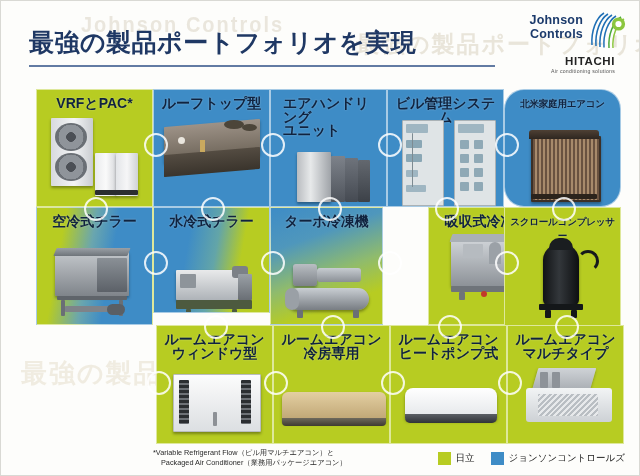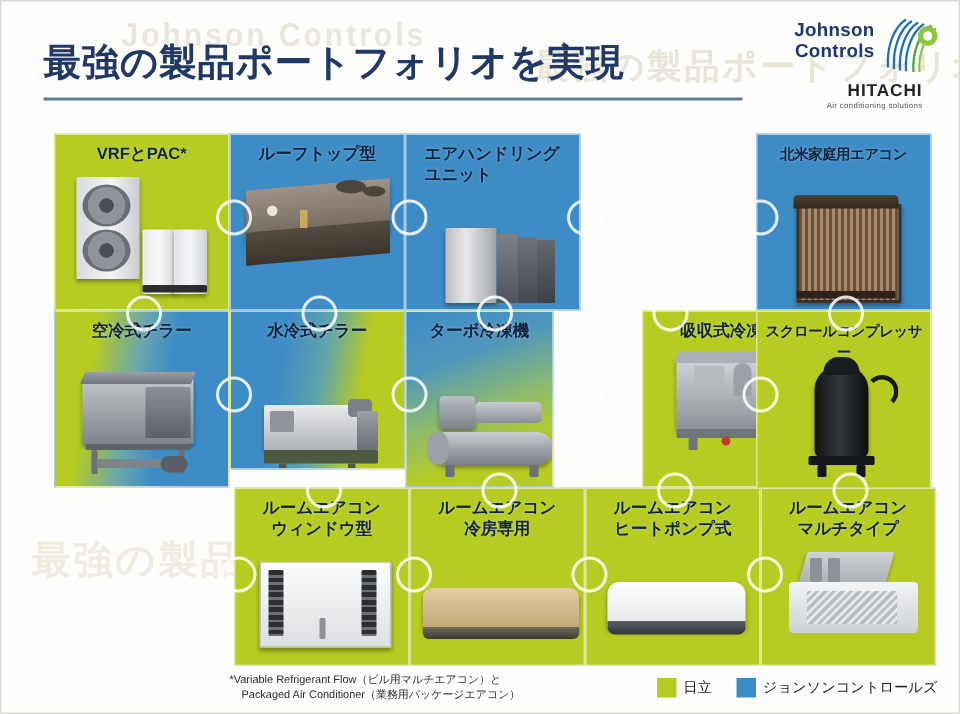--- a/index.html
+++ b/index.html
@@ -75,7 +75,7 @@
   .tile-label{
     position:absolute;left:0;right:0;top:7px;
     text-align:center;
-    font-size:11px;line-height:13.5px;
+    font-size:14px;line-height:13.5px;
     font-weight:bold;color:#10233f;
     text-shadow:0 0 2px rgba(255,255,255,.35);
     padding:0 4px;

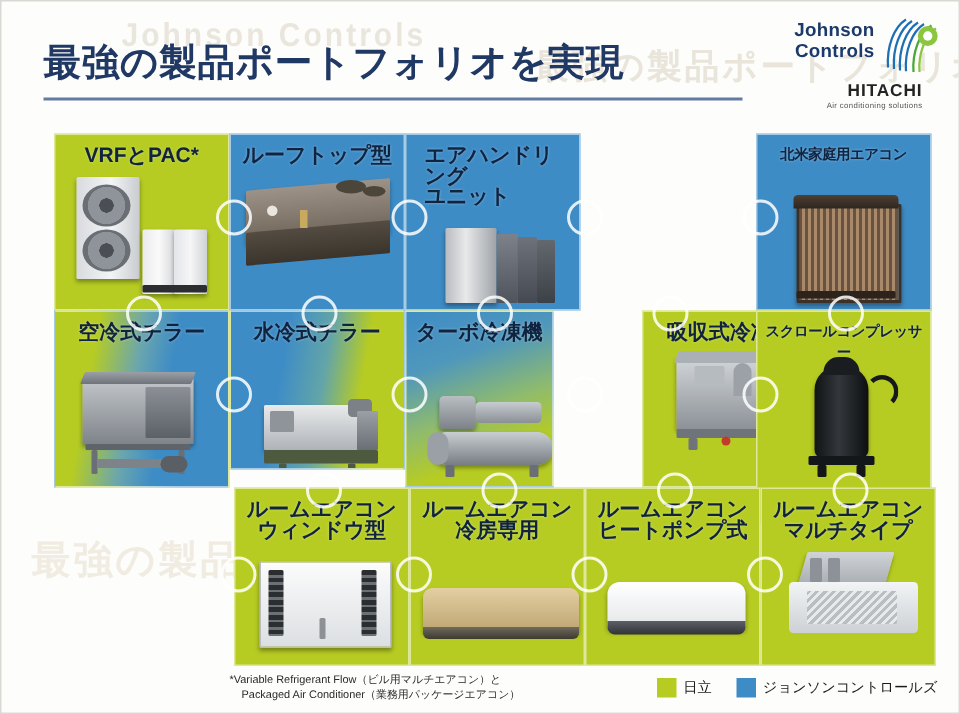--- a/index.html
+++ b/index.html
@@ -187,6 +187,29 @@
       </div>
     </div>
 
+    <div class="tile blue" style="left:351px;top:0;width:117px;height:118px;">
+      <div class="tile-label">ビル管理システム</div>
+      <div class="art">
+        <div class="box" style="left:14px;top:30px;width:40px;height:84px;background:#dfe4e6;border:1px solid #aab2b6;"></div>
+        <div class="box" style="left:18px;top:34px;width:22px;height:9px;background:#9fb6c2;"></div>
+        <div class="box" style="left:18px;top:50px;width:16px;height:8px;background:#8aa7b5;"></div>
+        <div class="box" style="left:18px;top:64px;width:16px;height:8px;background:#8aa7b5;"></div>
+        <div class="box" style="left:18px;top:80px;width:12px;height:7px;background:#9fb6c2;"></div>
+        <div class="box" style="left:18px;top:95px;width:20px;height:7px;background:#9fb6c2;"></div>
+        <div class="box" style="left:24px;top:43px;width:1px;height:54px;background:#7d8b92;"></div>
+
+        <div class="box" style="left:66px;top:30px;width:40px;height:84px;background:#dfe4e6;border:1px solid #aab2b6;"></div>
+        <div class="box" style="left:70px;top:34px;width:26px;height:9px;background:#9fb6c2;"></div>
+        <div class="box" style="left:72px;top:50px;width:9px;height:9px;background:#8fa9b6;"></div>
+        <div class="box" style="left:86px;top:50px;width:9px;height:9px;background:#8fa9b6;"></div>
+        <div class="box" style="left:72px;top:64px;width:9px;height:9px;background:#8fa9b6;"></div>
+        <div class="box" style="left:86px;top:64px;width:9px;height:9px;background:#8fa9b6;"></div>
+        <div class="box" style="left:72px;top:78px;width:9px;height:9px;background:#8fa9b6;"></div>
+        <div class="box" style="left:86px;top:78px;width:9px;height:9px;background:#8fa9b6;"></div>
+        <div class="box" style="left:72px;top:92px;width:9px;height:9px;background:#8fa9b6;"></div>
+        <div class="box" style="left:86px;top:92px;width:9px;height:9px;background:#8fa9b6;"></div>
+      </div>
+    </div>
 
     <div class="tile blue" style="left:468px;top:0;width:117px;height:118px;">
       <div class="tile-label wide">北米家庭用エアコン</div>

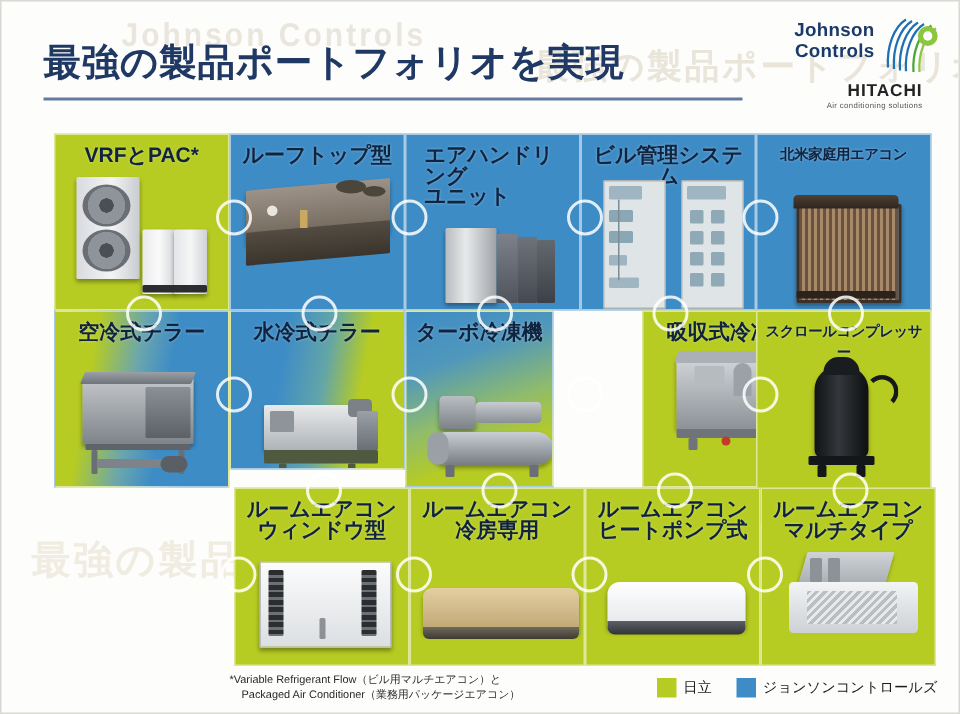--- a/index.html
+++ b/index.html
@@ -211,7 +211,7 @@
       </div>
     </div>
 
-    <div class="tile blue" style="left:468px;top:0;width:117px;height:118px;">
+    <div class="tile blue" style="left:468px;top:0;width:117px;height:118px;border-radius:20px;">
       <div class="tile-label wide">北米家庭用エアコン</div>
       <div class="art">
         <div class="box shadow" style="left:26px;top:46px;width:66px;height:62px;background:repeating-linear-gradient(90deg,#6a5240 0 2px,#a88a6b 2px 4px);border:2px solid #3c3027;"></div>

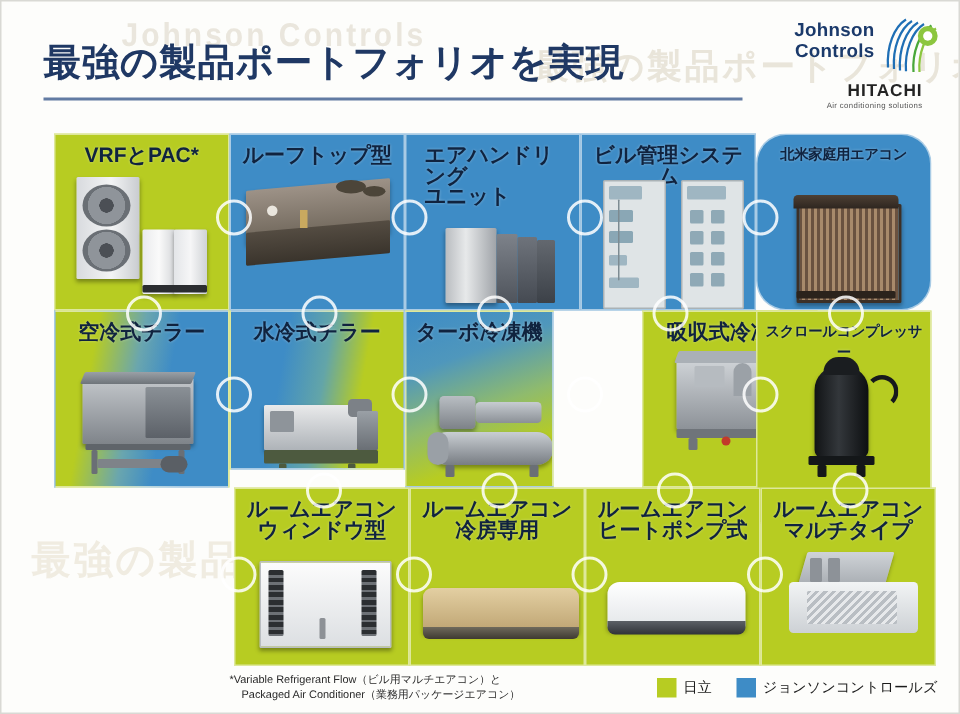--- a/index.html
+++ b/index.html
@@ -247,7 +247,7 @@
       </div>
     </div>
 
-    <div class="tile grad-bgv" style="left:234px;top:118px;width:99px;height:118px;">
+    <div class="tile grad-bgv" style="left:234px;top:118px;width:113px;height:118px;">
       <div class="tile-label">ターボ冷凍機</div>
       <div class="art">
         <div class="box shadow" style="left:22px;top:56px;width:24px;height:22px;background:linear-gradient(180deg,#b9bec3,#7d8288);border-radius:3px;"></div>

